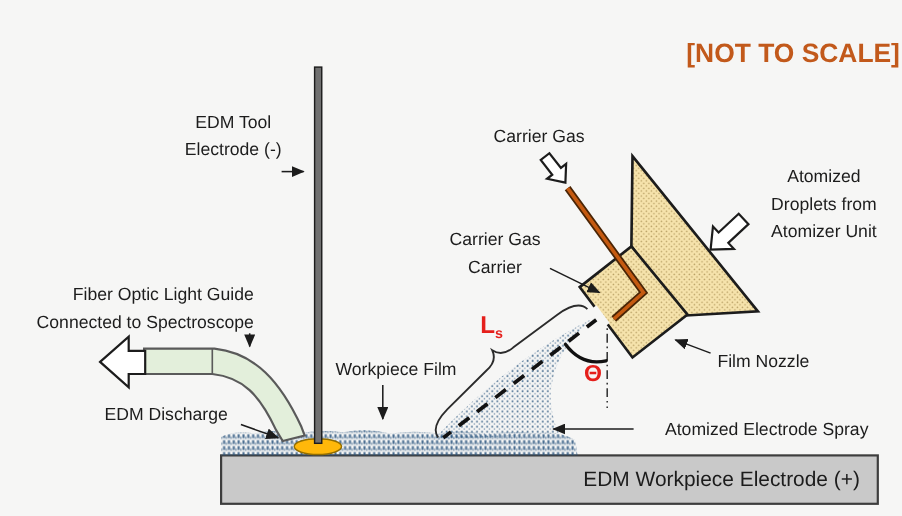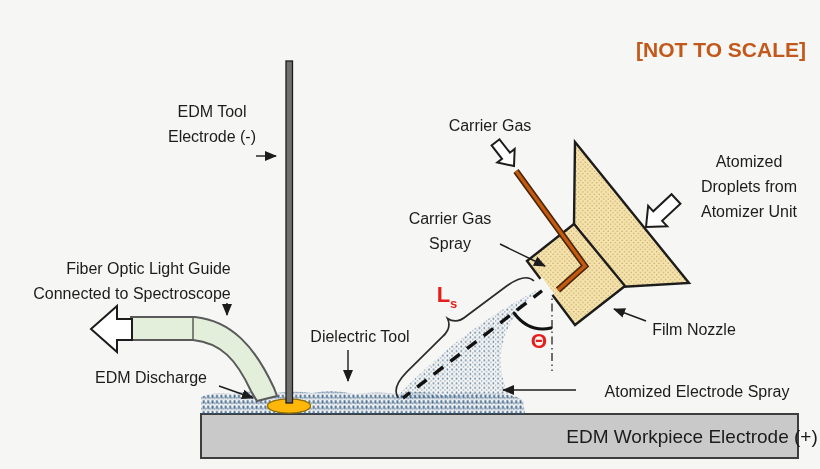--- a/index.html
+++ b/index.html
@@ -16,7 +16,7 @@
   .lbl{position:absolute;transform:translate(-50%,-50%);text-align:center;
        font-size:16px;line-height:25px;color:var(--ink);white-space:nowrap;}
   .lbl-big{font-size:19px;}
-  .note{color:var(--accent-orange);font-size:21px;font-weight:600;}
+  .note{color:var(--accent-orange);font-size:24px;font-weight:600;}
   .sym{color:var(--symbol-red);font-weight:bold;}
   .sym-ls{font-size:22px;}
   .sym-ls sub{font-size:13px;}

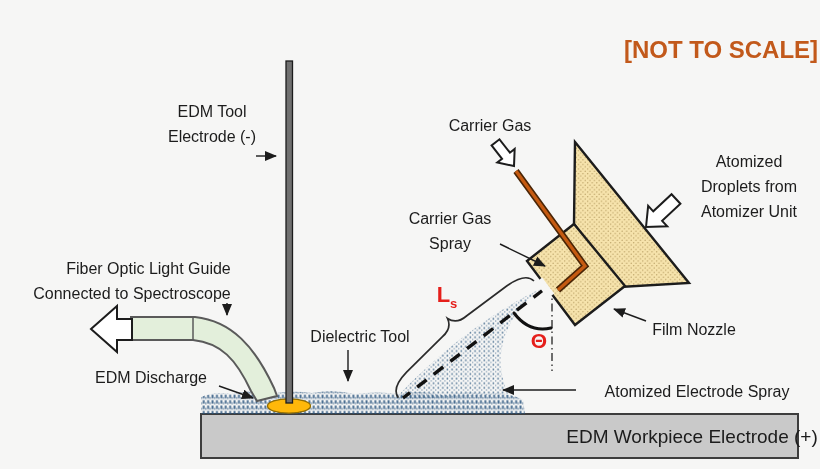--- a/index.html
+++ b/index.html
@@ -113,7 +113,7 @@
 
   <div class="lbl" style="left:450px;top:231px;">
     <div>Carrier Gas</div>
-    <div>Spray</div>
+    <div>Carrier</div>
   </div>
 
   <div class="lbl" style="left:749px;top:186px;">

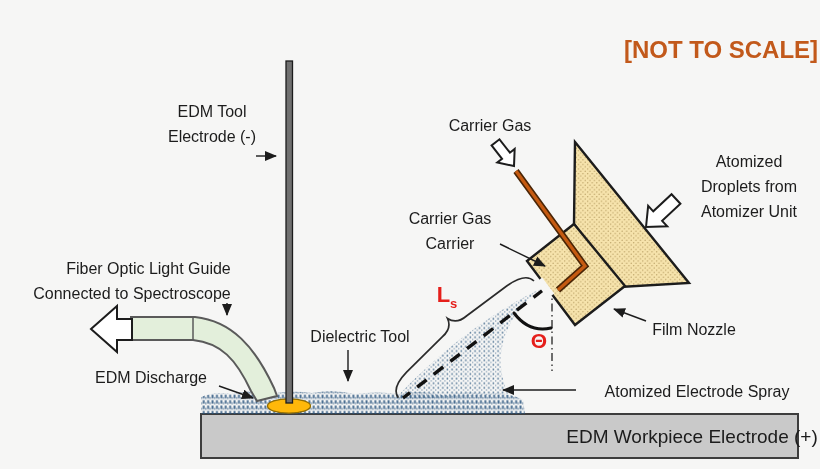--- a/index.html
+++ b/index.html
@@ -127,7 +127,7 @@
     <div>Connected to Spectroscope</div>
   </div>
 
-  <div class="lbl" style="left:360px;top:336px;">Dielectric Tool</div>
+  <div class="lbl" style="left:360px;top:336px;">Workpiece Film</div>
 
   <div class="lbl" style="left:151px;top:377px;">EDM Discharge</div>
 

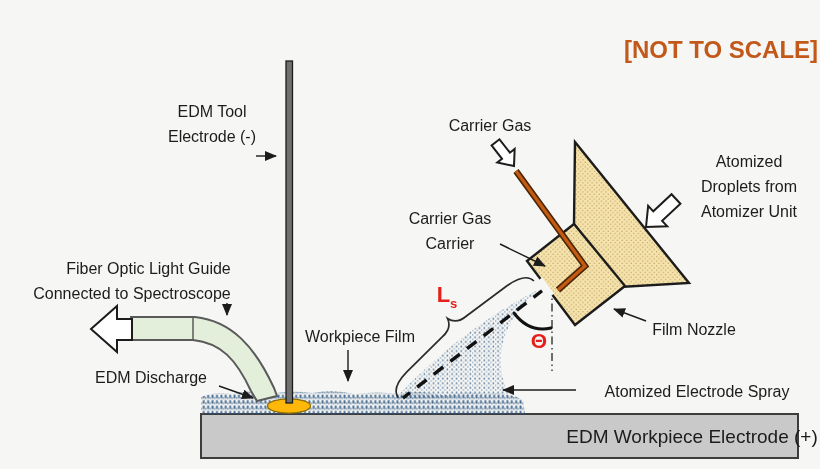--- a/index.html
+++ b/index.html
@@ -135,7 +135,7 @@
 
   <div class="lbl" style="left:697px;top:391px;">Atomized Electrode Spray</div>
 
-  <div class="lbl lbl-big" style="left:692px;top:436px;">EDM Workpiece Electrode (+)</div>
+  <div class="lbl lbl-big" style="left:656px;top:436px;">EDM Workpiece Electrode (+)</div>
 
   <div class="lbl sym sym-ls" style="left:447px;top:299px;">
     <span>L</span><sub>s</sub>

